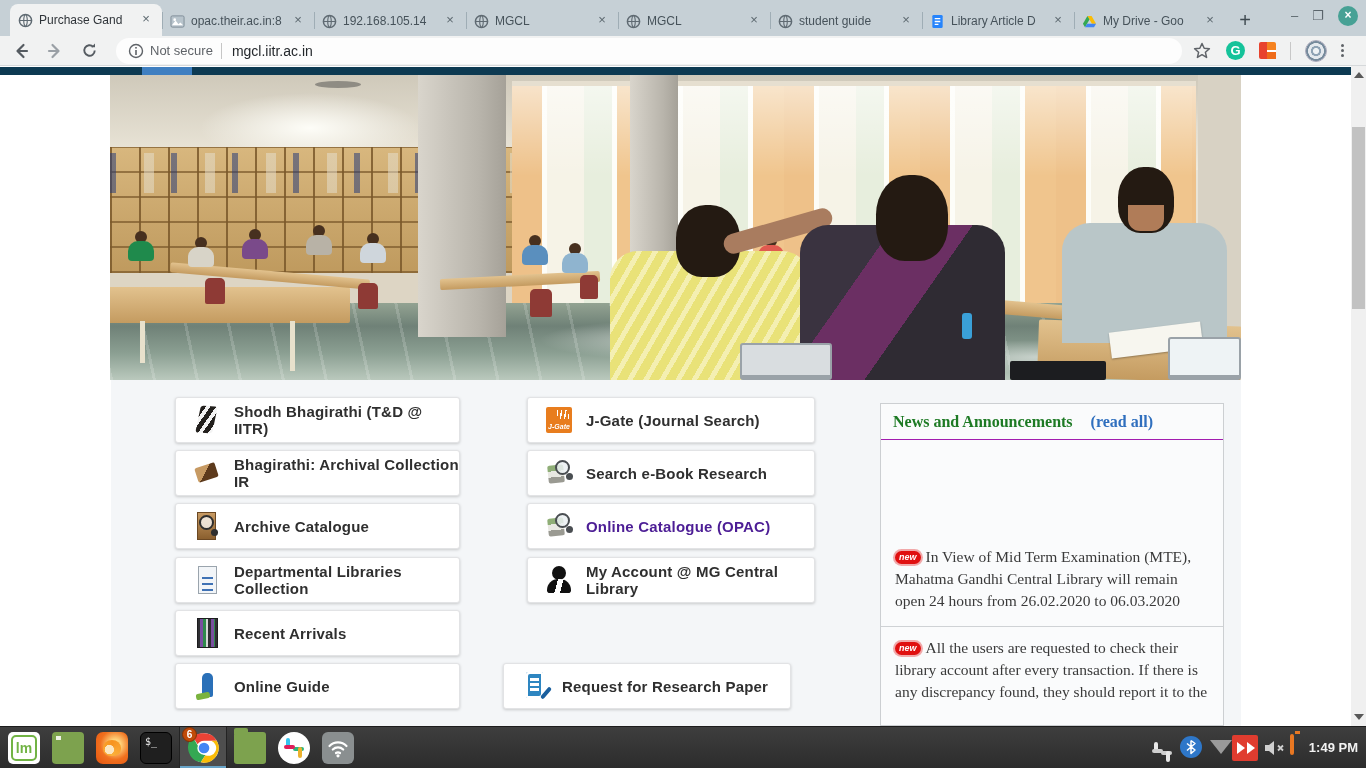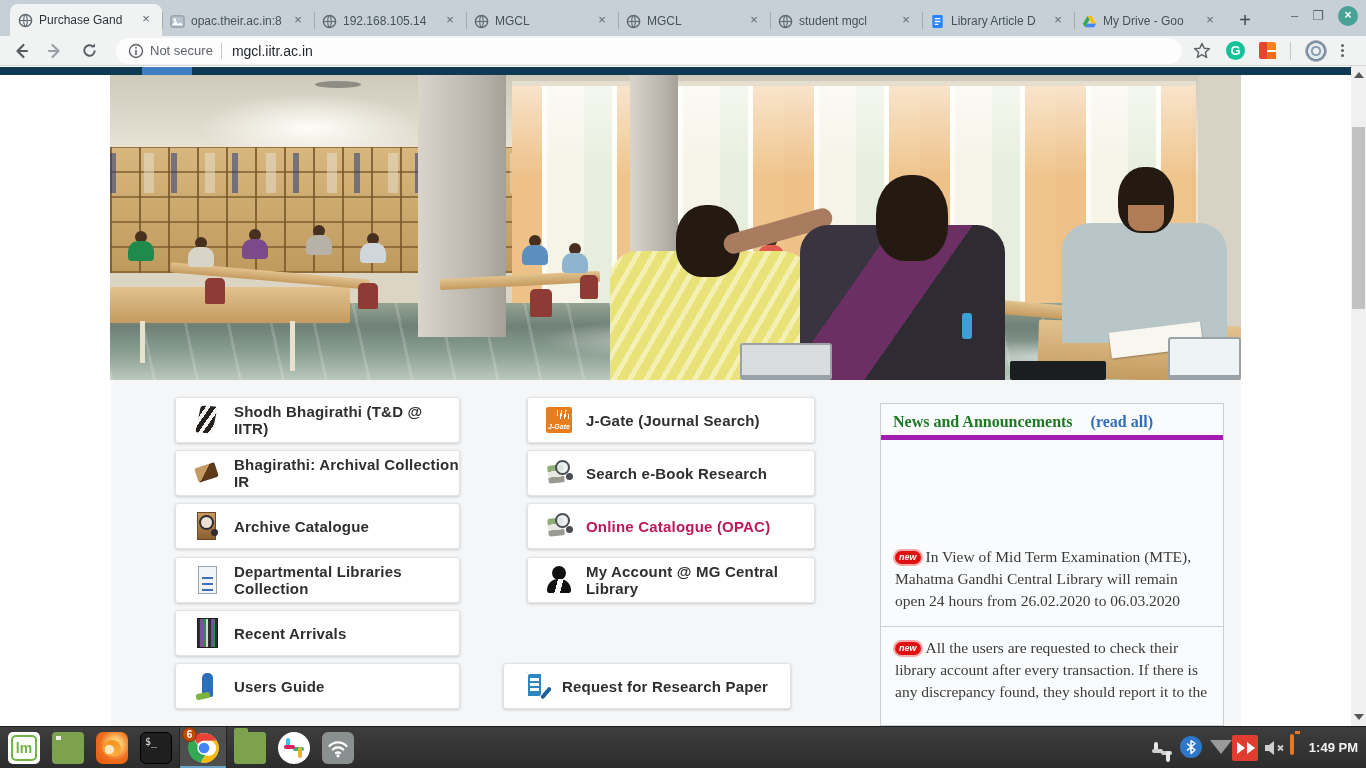--- a/index.html
+++ b/index.html
@@ -265,7 +265,7 @@
     <svg class="fav glyph">
         <use href="#ic-globe"></use>
       </svg>
-    <span class="tab-title">student mgcl</span>
+    <span class="tab-title">student guide</span>
     <span class="tab-close">×</span>
   </div>
   <div class="tab">

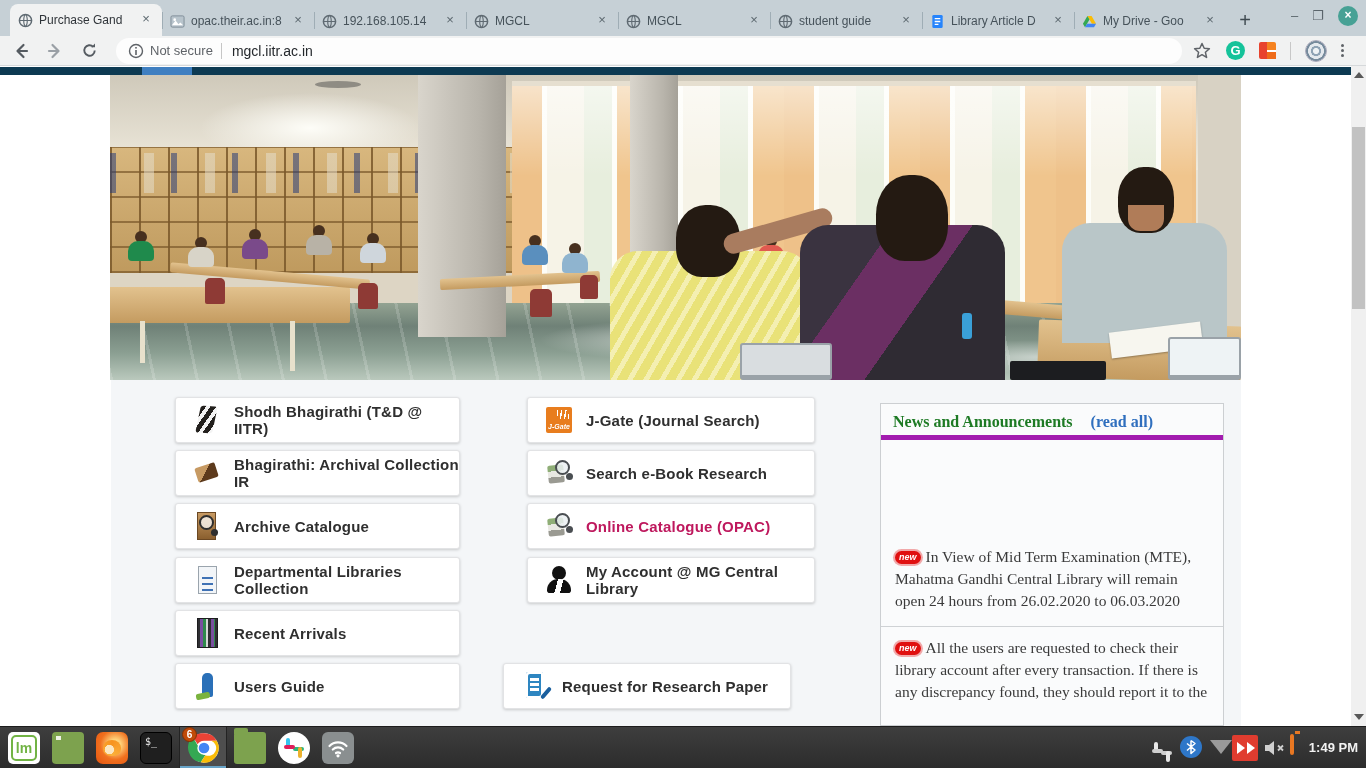--- a/index.html
+++ b/index.html
@@ -113,7 +113,7 @@
 
   
   #news { position:absolute; left:769px; top:23px; width:344px; height:323px; background:#fafbfc; border:1px solid #cccfd2; overflow:hidden; }
-  #news-head { height:36px; line-height:36px; padding:0 12px; border-bottom:5px solid #a21caf; font-family:"Liberation Serif",serif; font-size:16px; font-weight:bold; }
+  #news-head { height:36px; line-height:36px; padding:0 12px; border-bottom:1px solid #a21caf; font-family:"Liberation Serif",serif; font-size:16px; font-weight:bold; }
   #news-title { color:#1d7a24; }
   #read-all { color:#2f6fbe; margin-left:14px; cursor:pointer; }
   .news-item { padding:10px 14px 14px; font-family:"Liberation Serif",serif; font-size:15.5px; line-height:22px; color:#3a3a3a; }

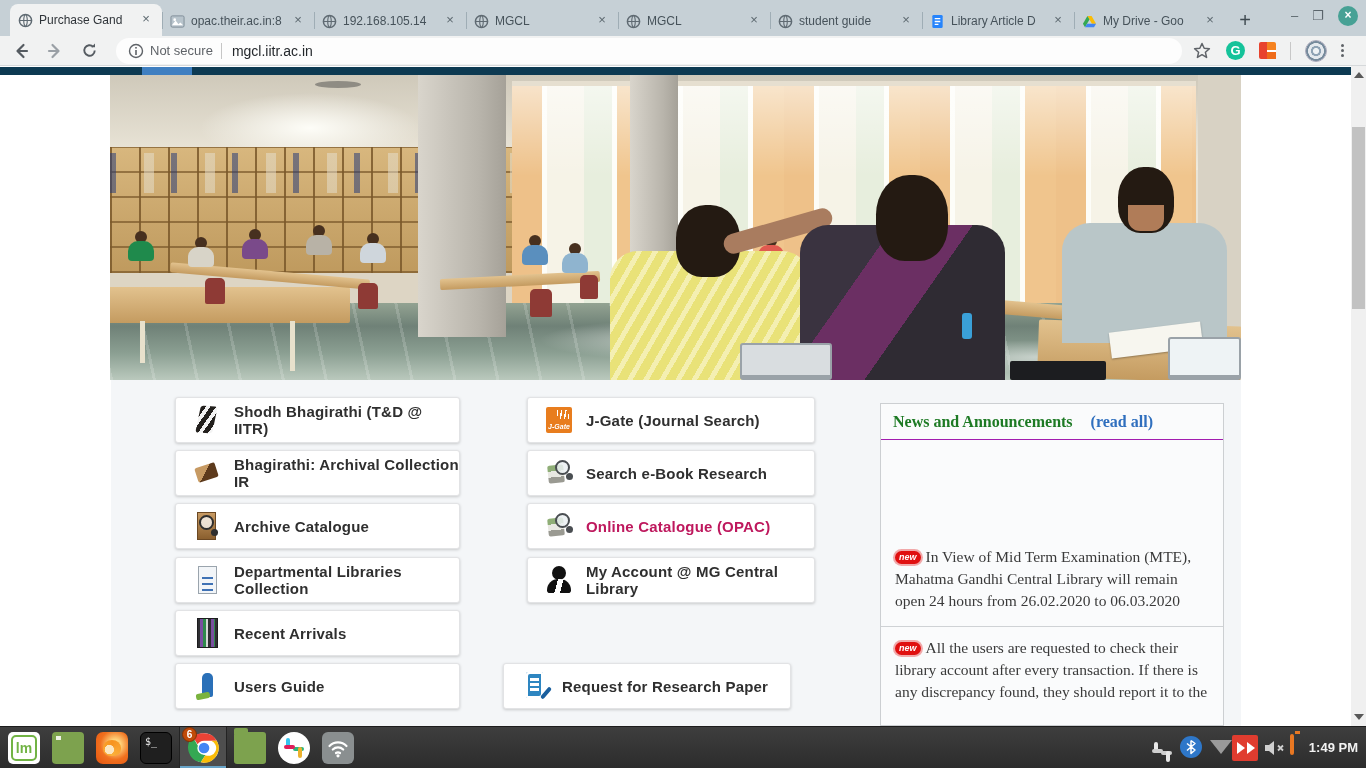--- a/index.html
+++ b/index.html
@@ -76,7 +76,7 @@
   #content { position:absolute; top:314px; left:111px; width:1130px; height:346px; background:#f4f6f8; }
   .card { position:absolute; height:46px; background:#fff; border:1px solid #e2e3e5; border-radius:3px; box-shadow:0 1px 3px rgba(0,0,0,.18); display:flex; align-items:center; padding-left:18px; cursor:pointer; }
   .card .lbl { font-size:15px; font-weight:bold; color:#2f2f2f; margin-left:14px; letter-spacing:.2px; }
-  .card .lbl.linkblue { color:#be185d; }
+  .card .lbl.linkblue { color:#4c1d95; }
   .qicon { width:26px; height:32px; position:relative; flex:0 0 26px; }
 
   

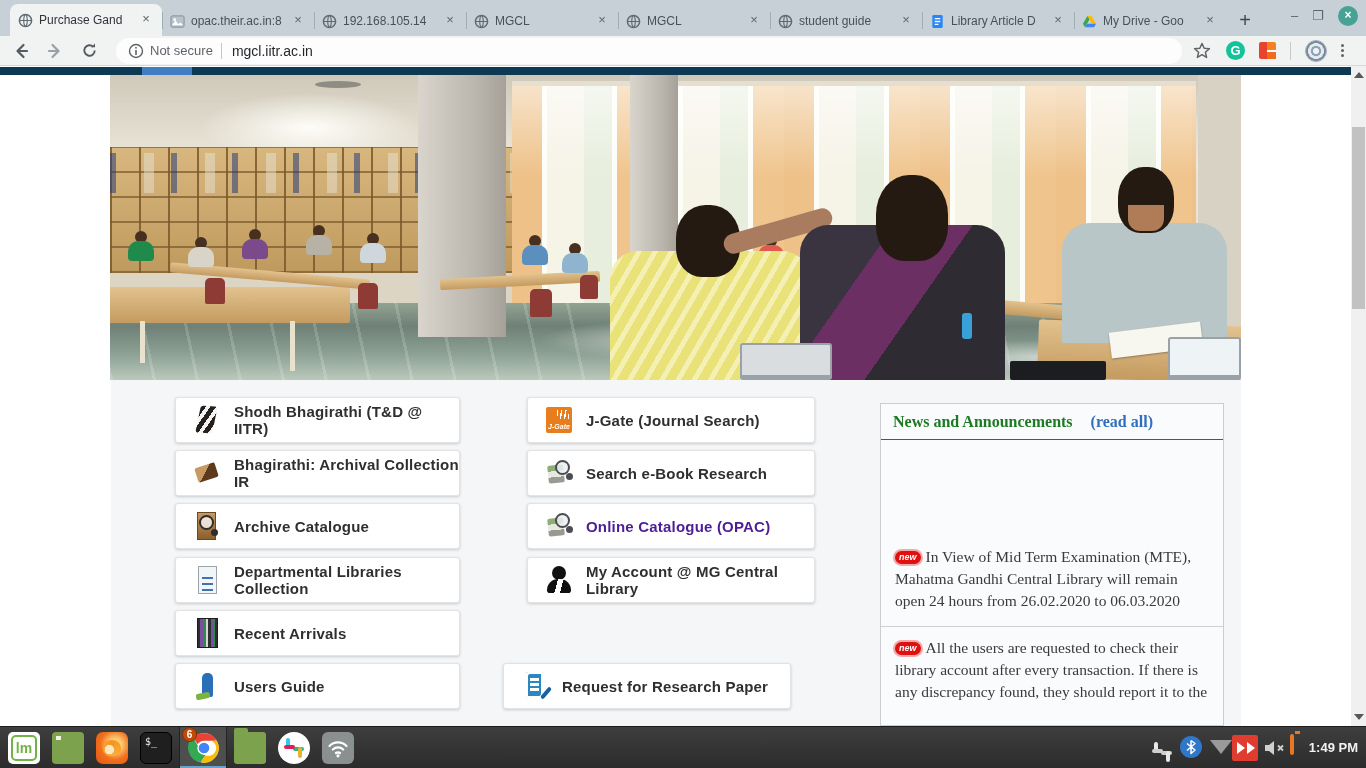--- a/index.html
+++ b/index.html
@@ -432,7 +432,7 @@
     </div>
     <div class="card" style="left:64px;top:283px;width:285px">
       <span class="qicon ic-uguide"></span>
-      <span class="lbl">Users Guide</span>
+      <span class="lbl">Online Guide</span>
     </div>
 
     <div class="card" style="left:416px;top:17px;width:288px">

